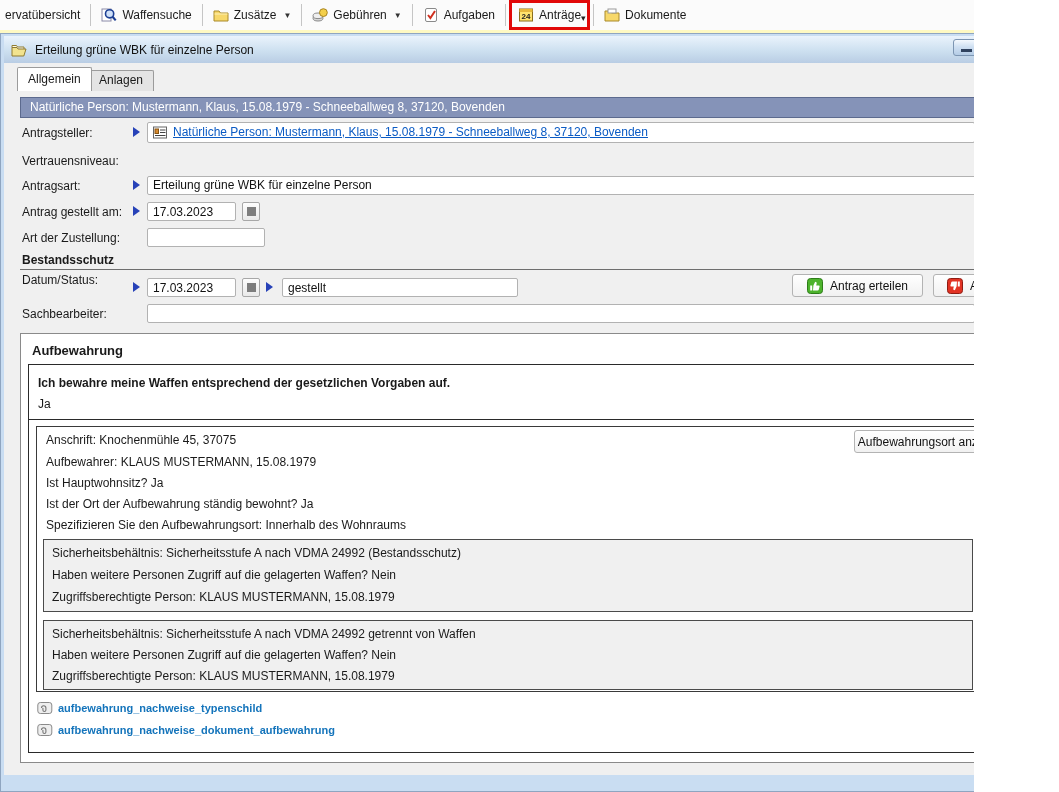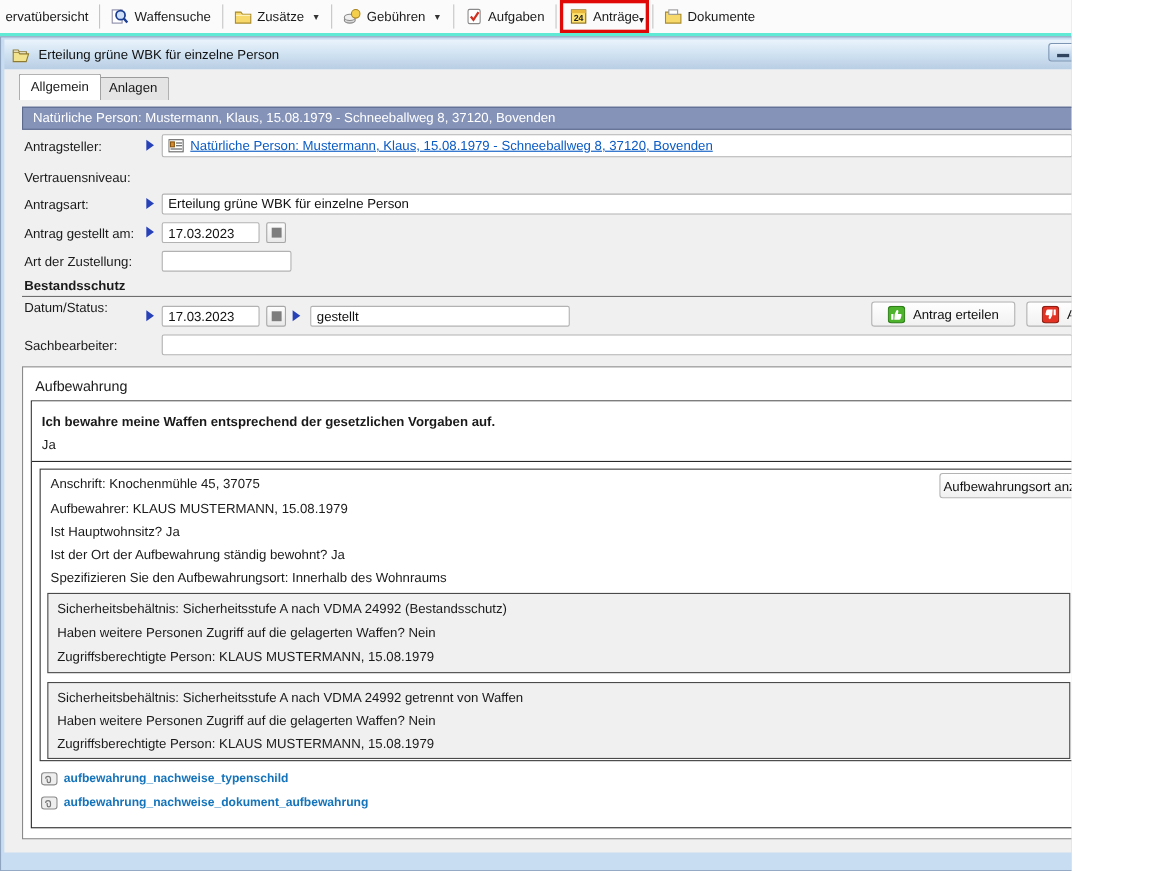--- a/index.html
+++ b/index.html
@@ -4,7 +4,7 @@
 <style>
   html,body{margin:0;padding:0;background:#fff;}
   #screen{position:relative;width:974px;height:792px;overflow:hidden;
-    font-family:"Liberation Sans",sans-serif;font-size:12px;color:#1a1a1a;background:#5eead4;}
+    font-family:"Liberation Sans",sans-serif;font-size:12px;color:#1a1a1a;background:#fef9c3;}
   
   .toolbar{position:absolute;left:0;top:0;width:1059px;height:30px;background:#fbfbfb;
     display:flex;align-items:center;}

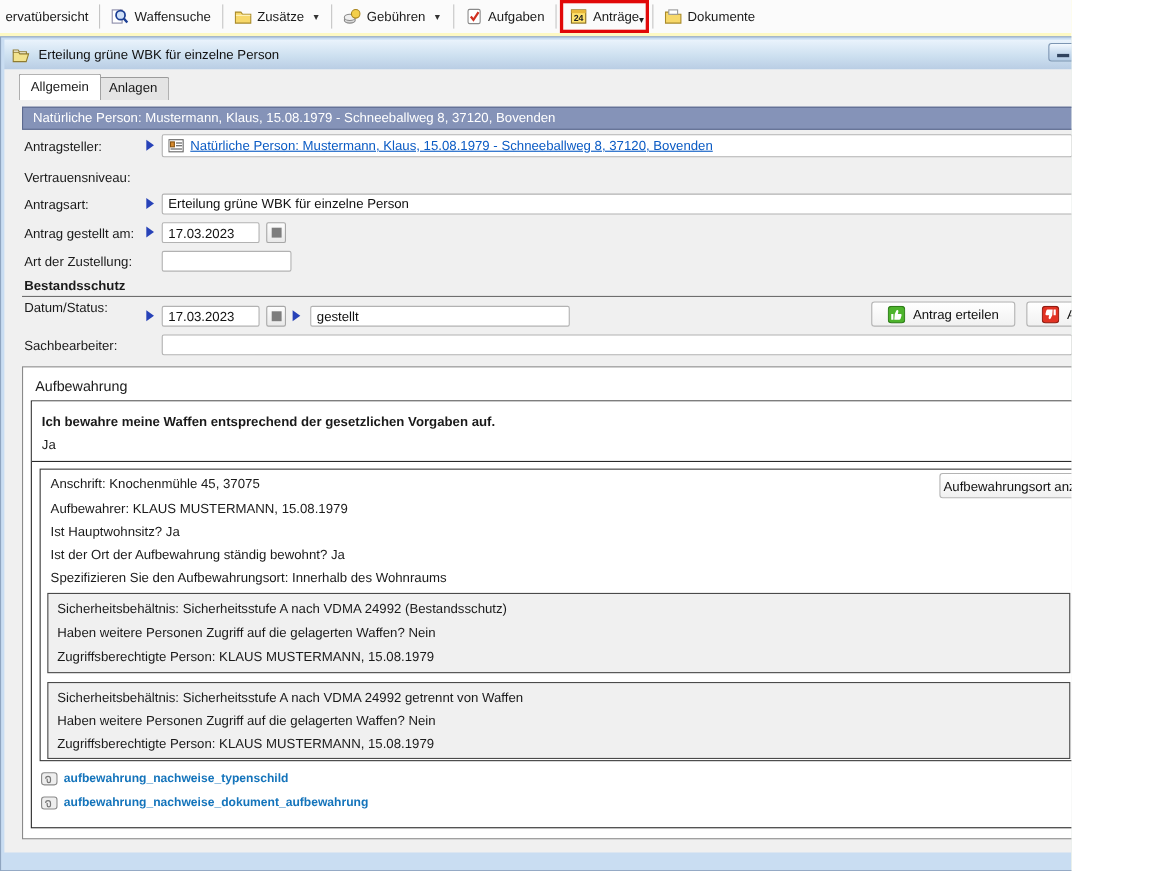--- a/index.html
+++ b/index.html
@@ -53,7 +53,7 @@
   
   .panel{position:absolute;left:20px;top:333px;width:1001px;height:430px;background:#fff;
     border:1px solid #8a8a8a;box-sizing:border-box;}
-  .panel-h{position:absolute;left:32px;top:343px;font-weight:normal;font-size:13px;}
+  .panel-h{position:absolute;left:32px;top:343px;font-weight:bold;font-size:13px;}
   .qcontainer{position:absolute;left:28px;top:364px;width:983px;height:389px;
     border:1px solid #2a2a2a;box-sizing:border-box;background:#fff;}
   .greenbar{position:absolute;left:986px;top:365px;width:24px;height:387px;background:#6fa646;

